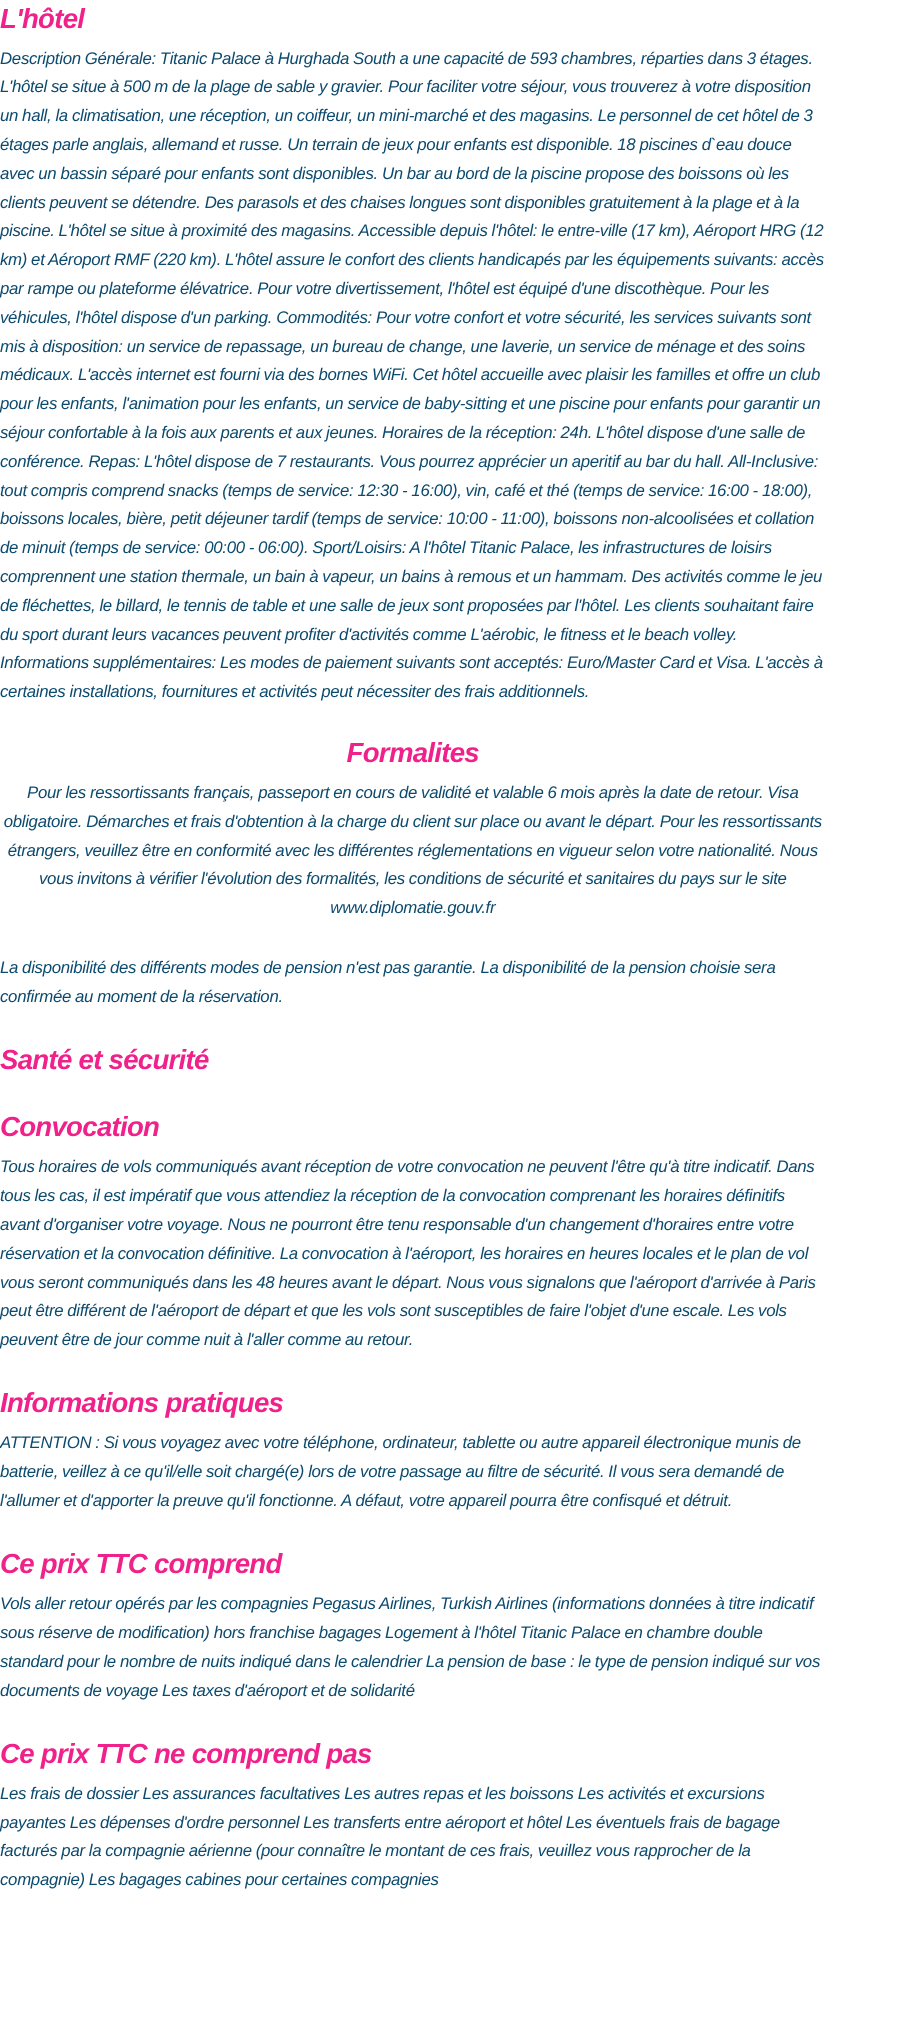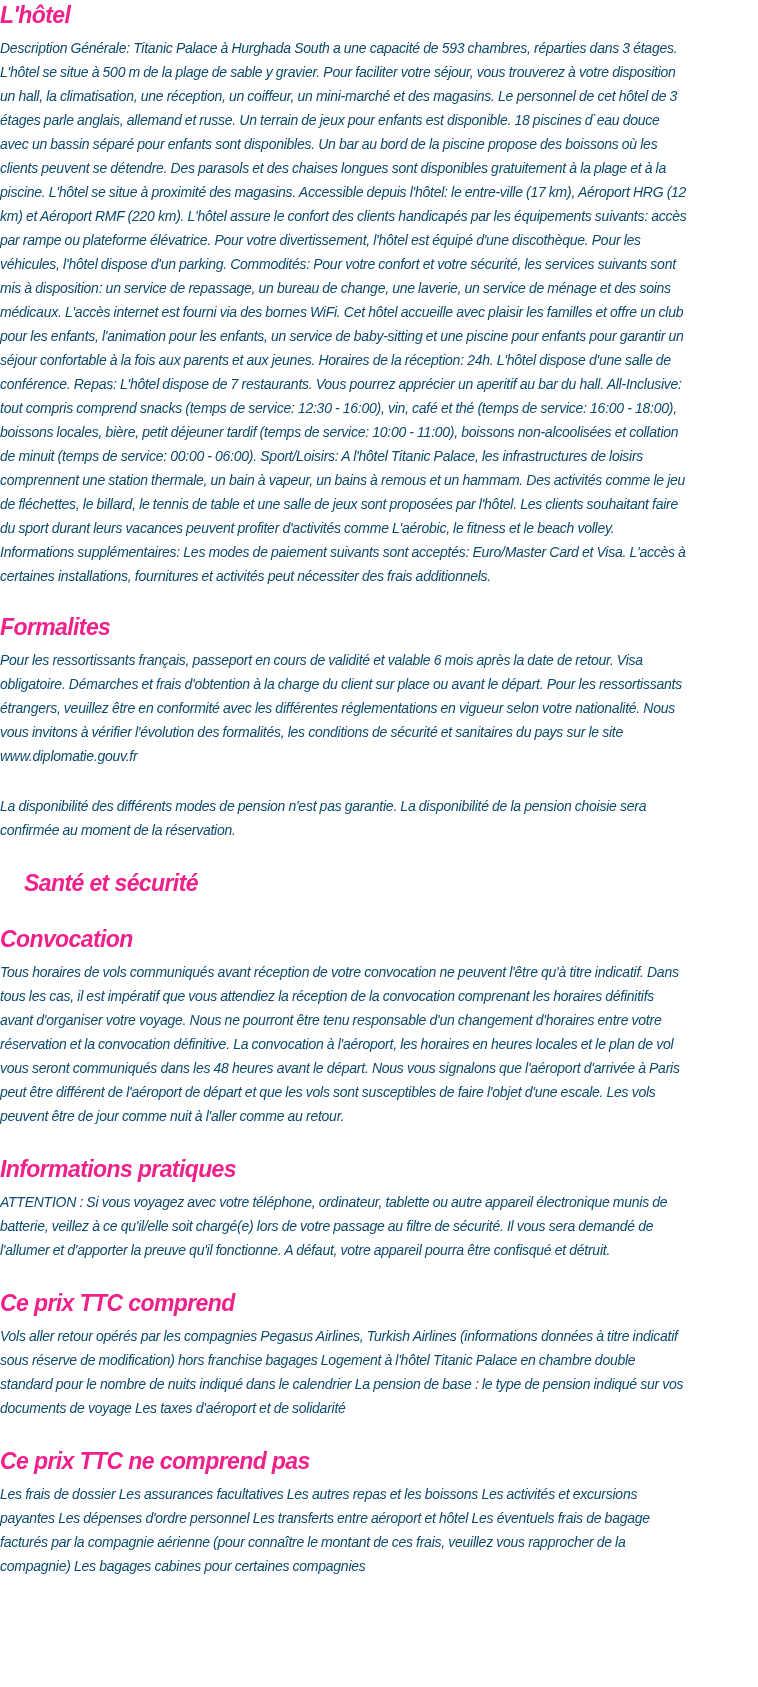--- a/index.html
+++ b/index.html
@@ -44,7 +44,7 @@
     }
     .s0 { padding-top: 0px; }
     .s0 h2 { margin-top: 0; }
-    .s1 { margin-top: 24px; }
+    .s1 { margin-top: 24px; text-align: center; }
     .s2 { margin-top: 26px; }
     .s3 { margin-top: 26px; padding-left: 24px; }
     .s4 { margin-top: 26px; }

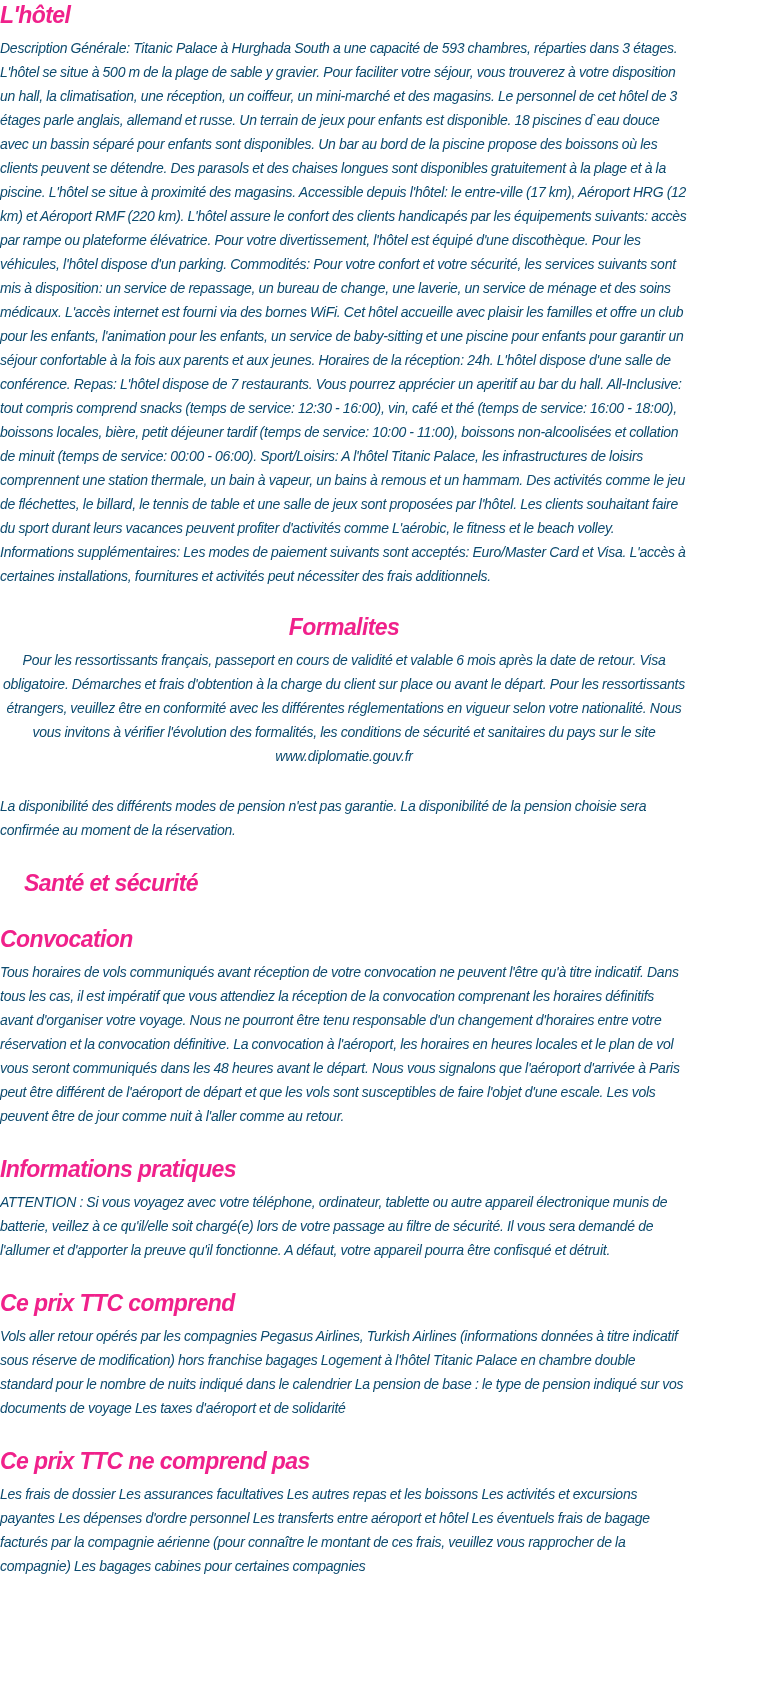--- a/index.html
+++ b/index.html
@@ -46,7 +46,7 @@
     .s0 h2 { margin-top: 0; }
     .s1 { margin-top: 24px; text-align: center; }
     .s2 { margin-top: 26px; }
-    .s3 { margin-top: 26px; padding-left: 24px; }
+    .s3 { margin-top: 26px; }
     .s4 { margin-top: 26px; }
     .s5 { margin-top: 26px; }
     .s6 { margin-top: 26px; }

